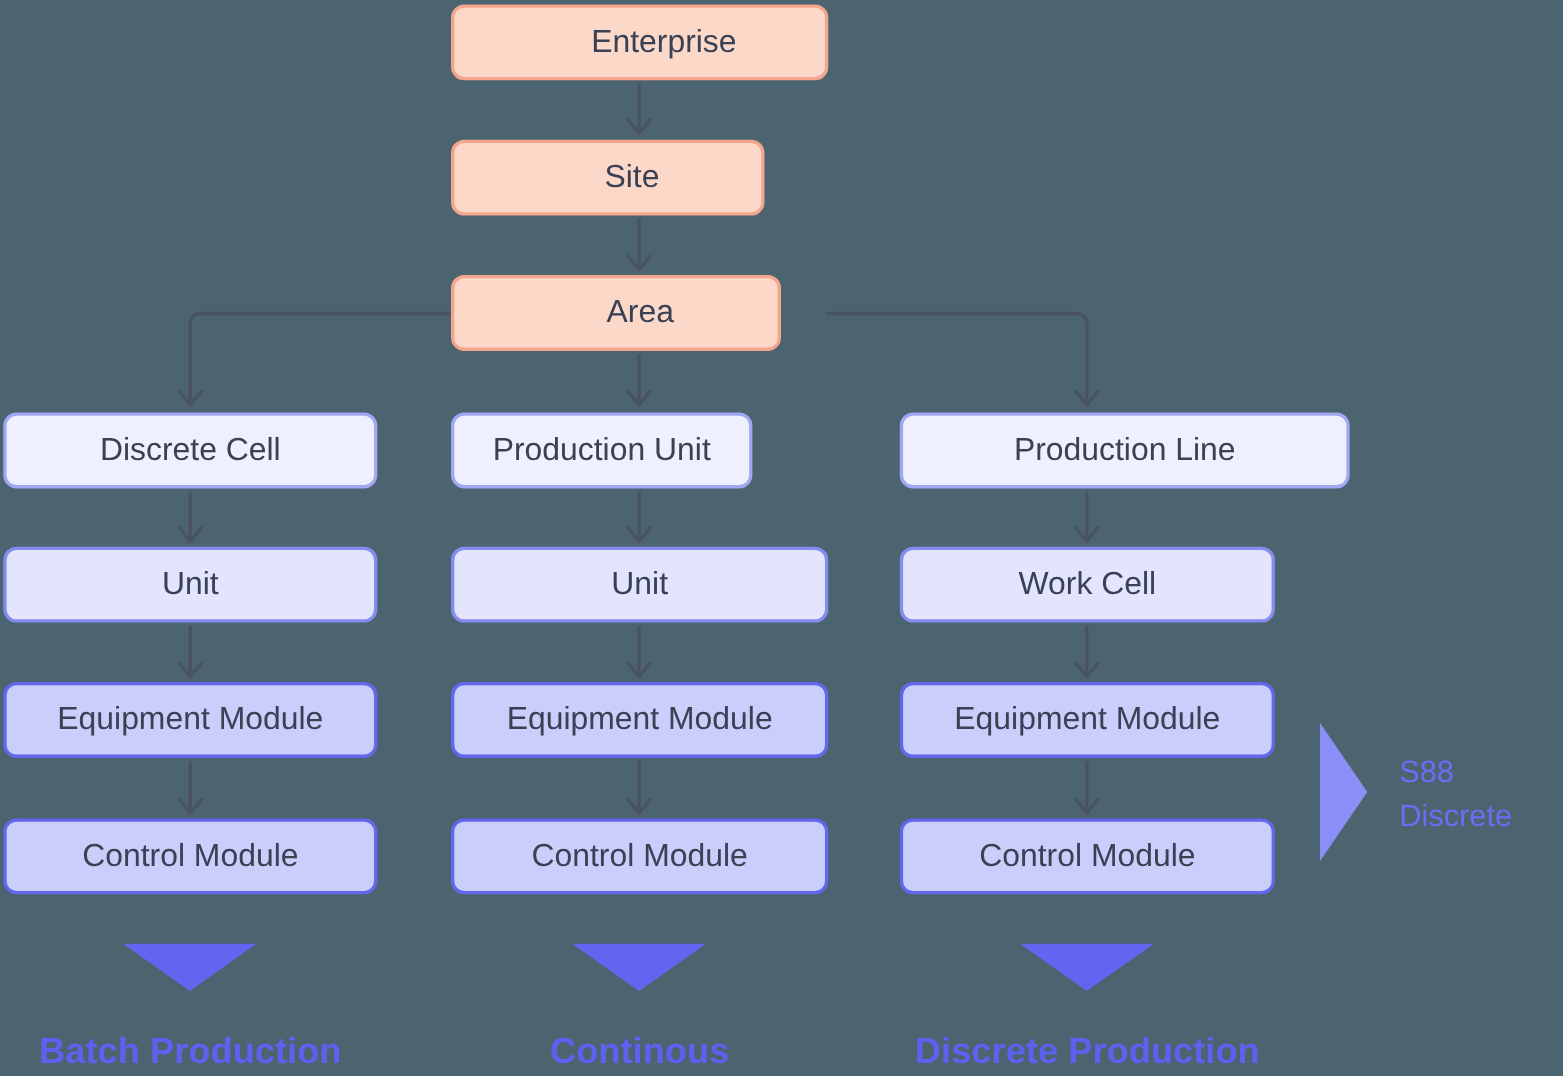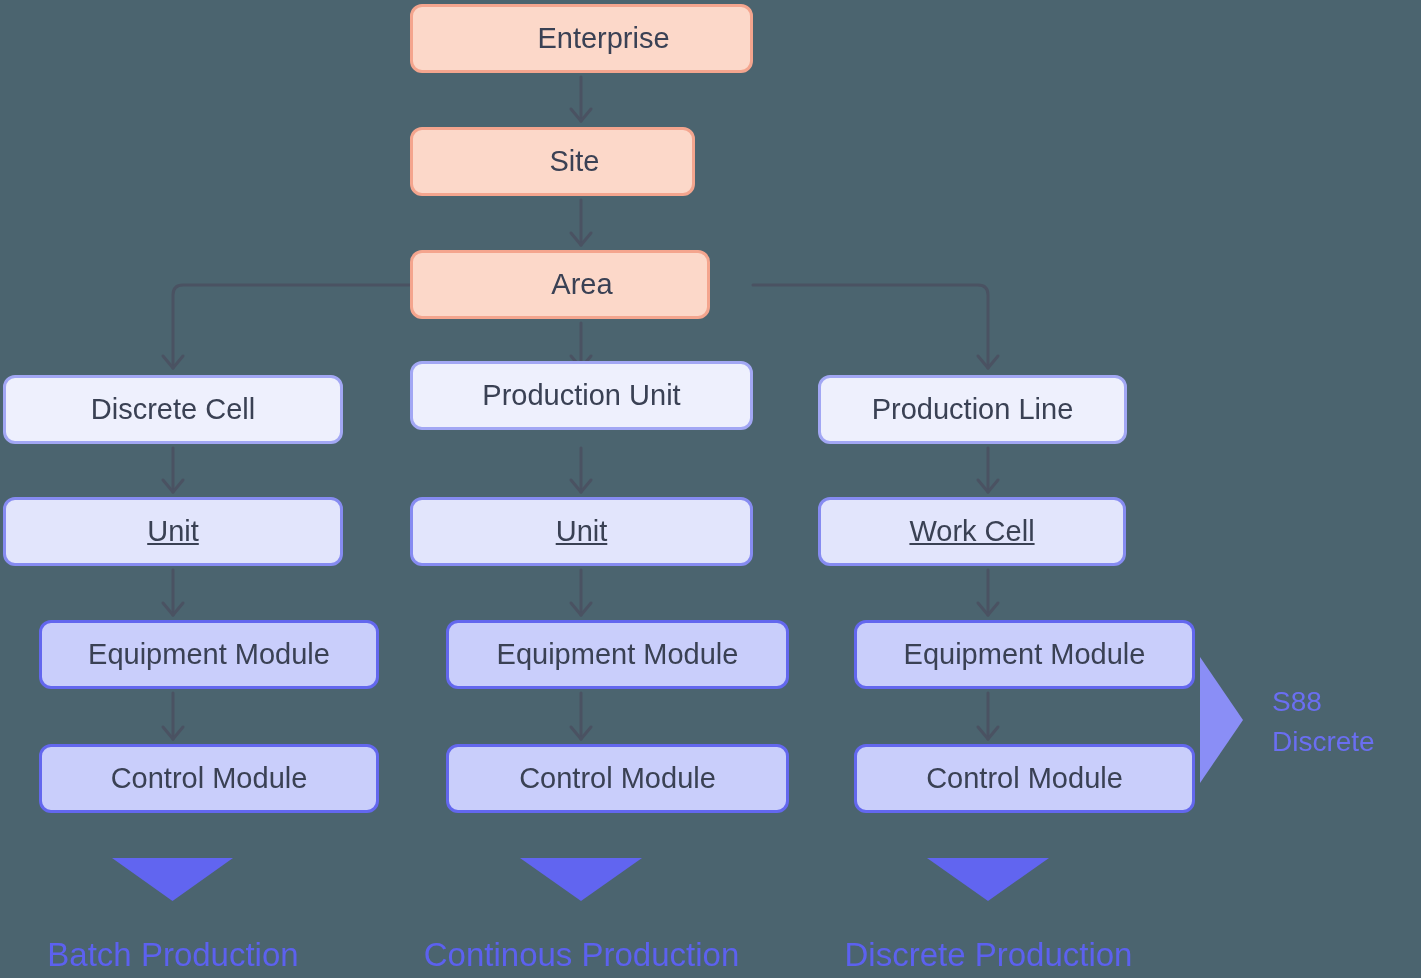--- a/index.html
+++ b/index.html
@@ -152,7 +152,7 @@
   <div class="node t34" style="left:3px; top:620px; width:340px;">Equipment Module</div>
   <div class="node t34" style="left:3px; top:744px; width:340px;">Control Module</div>
 
-  <div class="node t1" style="left:410px; top:361px; width:343px;">Production Unit</div>
+  <div class="node t1" style="left:410px; top:375px; width:274px;">Production Unit</div>
   <div class="node t2" style="left:410px; top:497px; width:343px;">Unit</div>
   <div class="node t34" style="left:410px; top:620px; width:343px;">Equipment Module</div>
   <div class="node t34" style="left:410px; top:744px; width:343px;">Control Module</div>

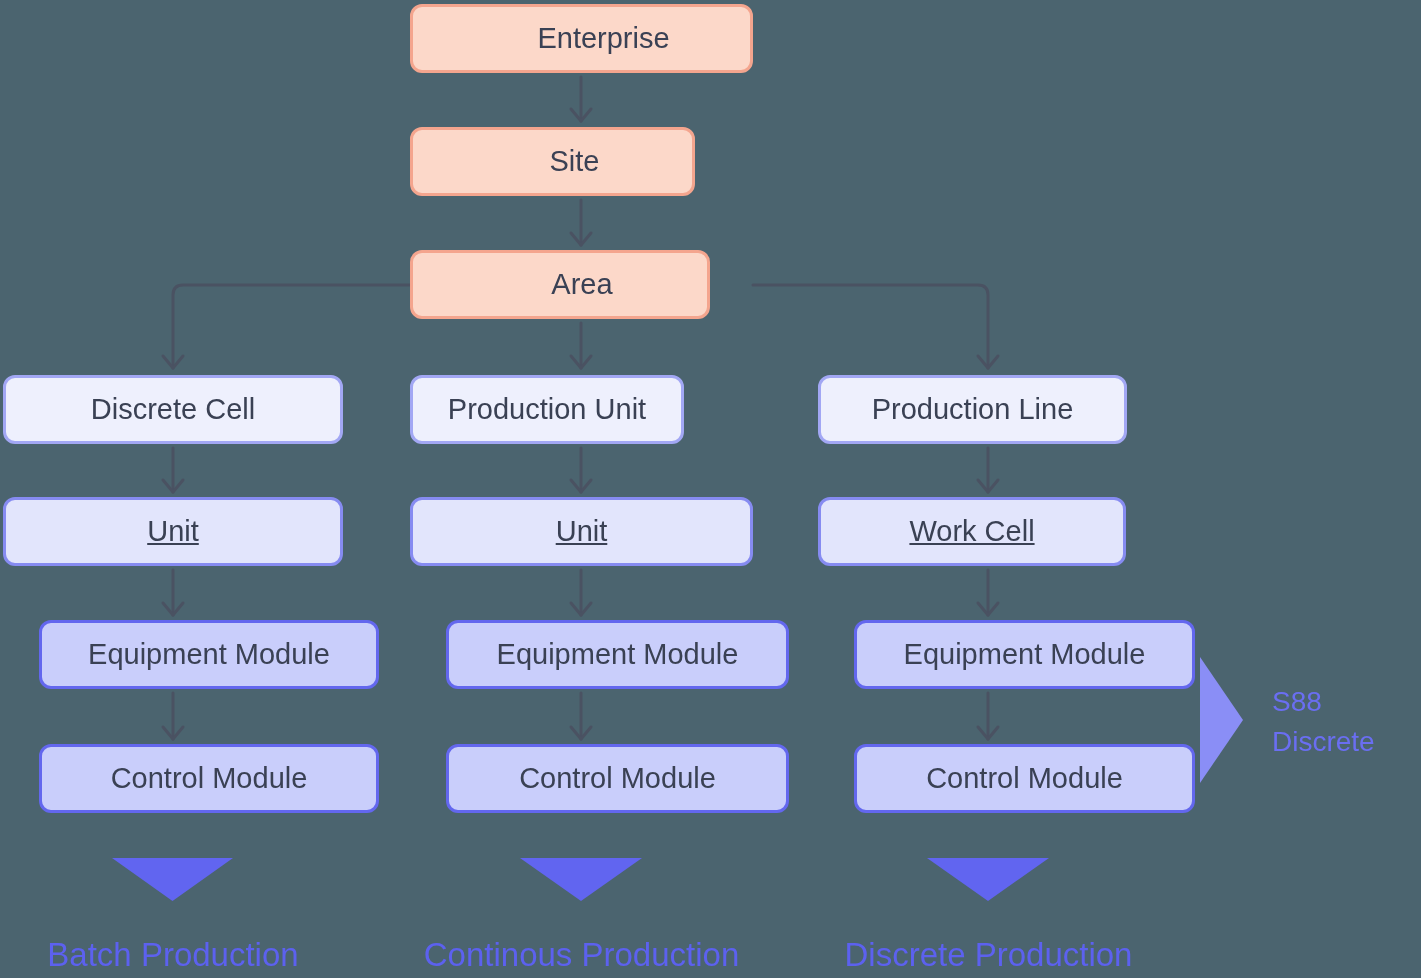--- a/index.html
+++ b/index.html
@@ -157,7 +157,7 @@
   <div class="node t34" style="left:410px; top:620px; width:343px;">Equipment Module</div>
   <div class="node t34" style="left:410px; top:744px; width:343px;">Control Module</div>
 
-  <div class="node t1" style="left:818px; top:375px; width:309px;">Production Line</div>
+  <div class="node t1" style="left:818px; top:375px; width:409px;">Production Line</div>
   <div class="node t2" style="left:818px; top:497px; width:308px;">Work Cell</div>
   <div class="node t34" style="left:818px; top:620px; width:341px;">Equipment Module</div>
   <div class="node t34" style="left:818px; top:744px; width:341px;">Control Module</div>

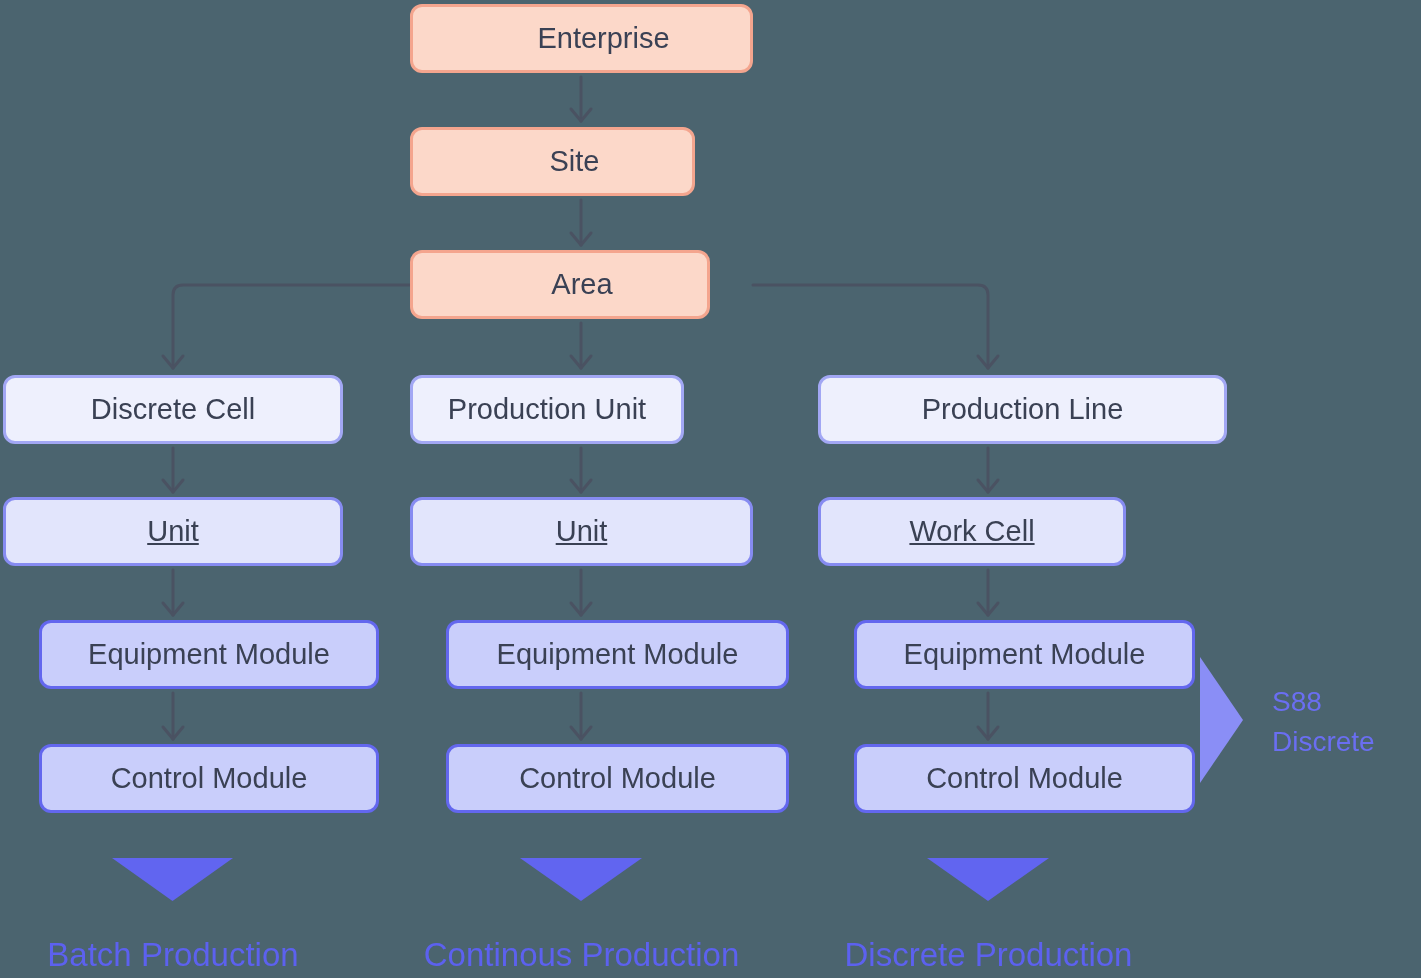--- a/index.html
+++ b/index.html
@@ -44,7 +44,7 @@
   }
   .peach { background: var(--peach-fill, #fcd8c9); border-color: var(--peach-border, #f4a58e); padding-left: 44px; }
   .t1    { background: var(--tier1-fill, #eef0fd); border-color: var(--tier1-border, #a2a7f4); }
-  .t2    { background: var(--tier2-fill, #e2e5fc); border-color: var(--tier2-border, #868bf1); text-decoration: underline; }
+  .t2    { background: var(--tier2-fill, #e2e5fc); border-color: var(--tier2-border, #868bf1); }
   .t34   { background: var(--tier3-fill, #c9cefb); border-color: var(--tier3-border, #6367ee); margin-left: 36px; }
 
   .footer-label {

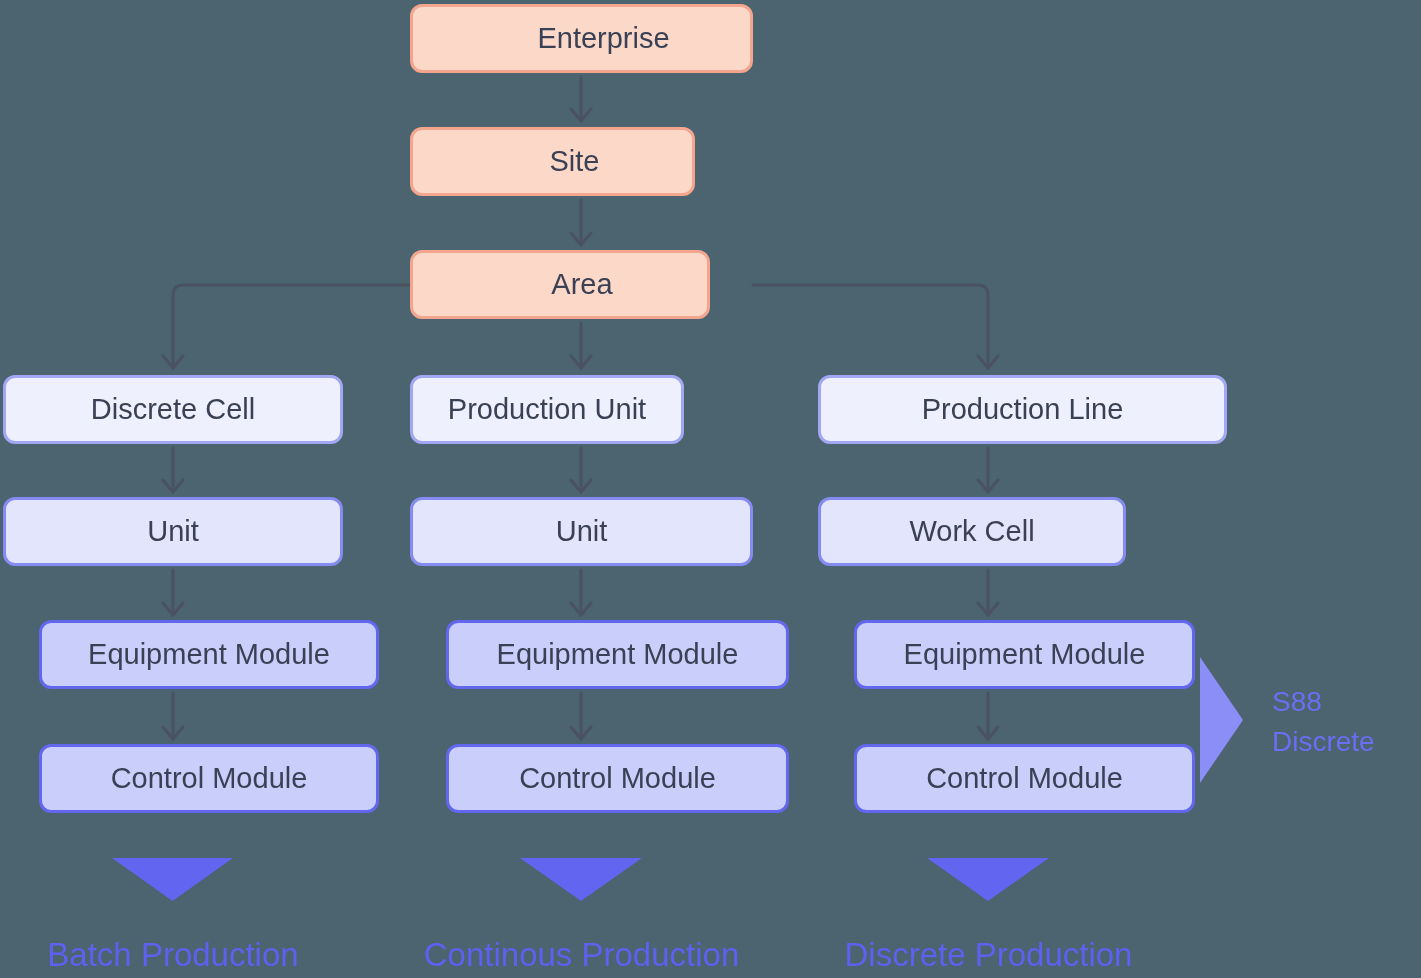--- a/index.html
+++ b/index.html
@@ -158,7 +158,7 @@
   <div class="node t34" style="left:410px; top:744px; width:343px;">Control Module</div>
 
   <div class="node t1" style="left:818px; top:375px; width:409px;">Production Line</div>
-  <div class="node t2" style="left:818px; top:497px; width:308px;">Work Cell</div>
+  <div class="node t2" style="left:818px; top:497px; width:341px;">Work Cell</div>
   <div class="node t34" style="left:818px; top:620px; width:341px;">Equipment Module</div>
   <div class="node t34" style="left:818px; top:744px; width:341px;">Control Module</div>
 

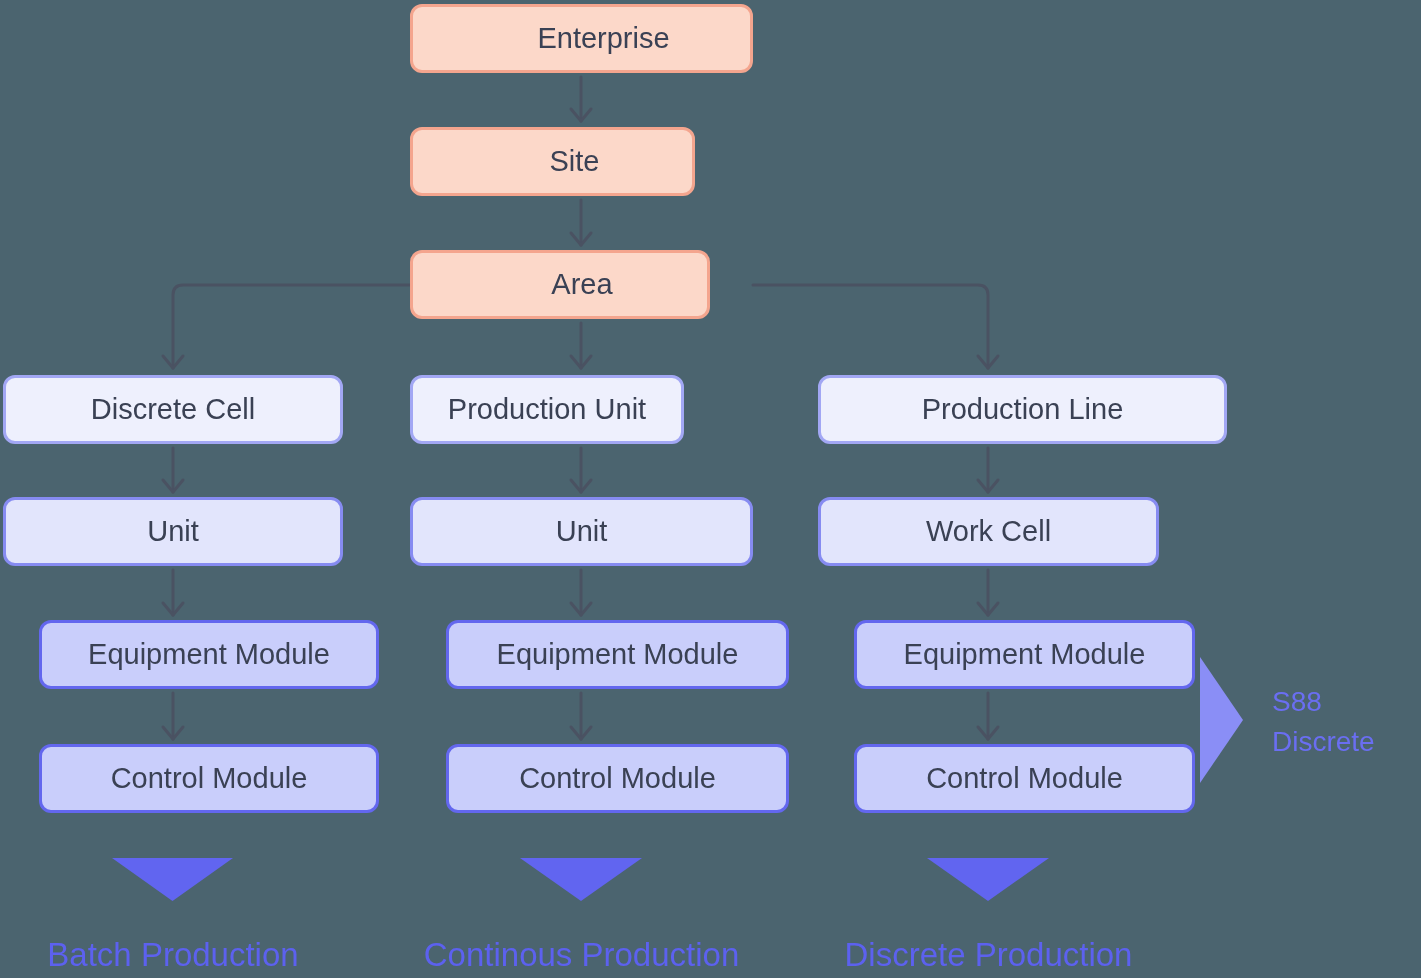--- a/index.html
+++ b/index.html
@@ -45,7 +45,7 @@
   .peach { background: var(--peach-fill, #fcd8c9); border-color: var(--peach-border, #f4a58e); padding-left: 44px; }
   .t1    { background: var(--tier1-fill, #eef0fd); border-color: var(--tier1-border, #a2a7f4); }
   .t2    { background: var(--tier2-fill, #e2e5fc); border-color: var(--tier2-border, #868bf1); }
-  .t34   { background: var(--tier3-fill, #c9cefb); border-color: var(--tier3-border, #6367ee); margin-left: 36px; }
+  .t34   { background: var(--tier3-fill, #c9cefb); border-color: var(--tier3-border, #6367ee); }
 
   .footer-label {
     position: absolute;

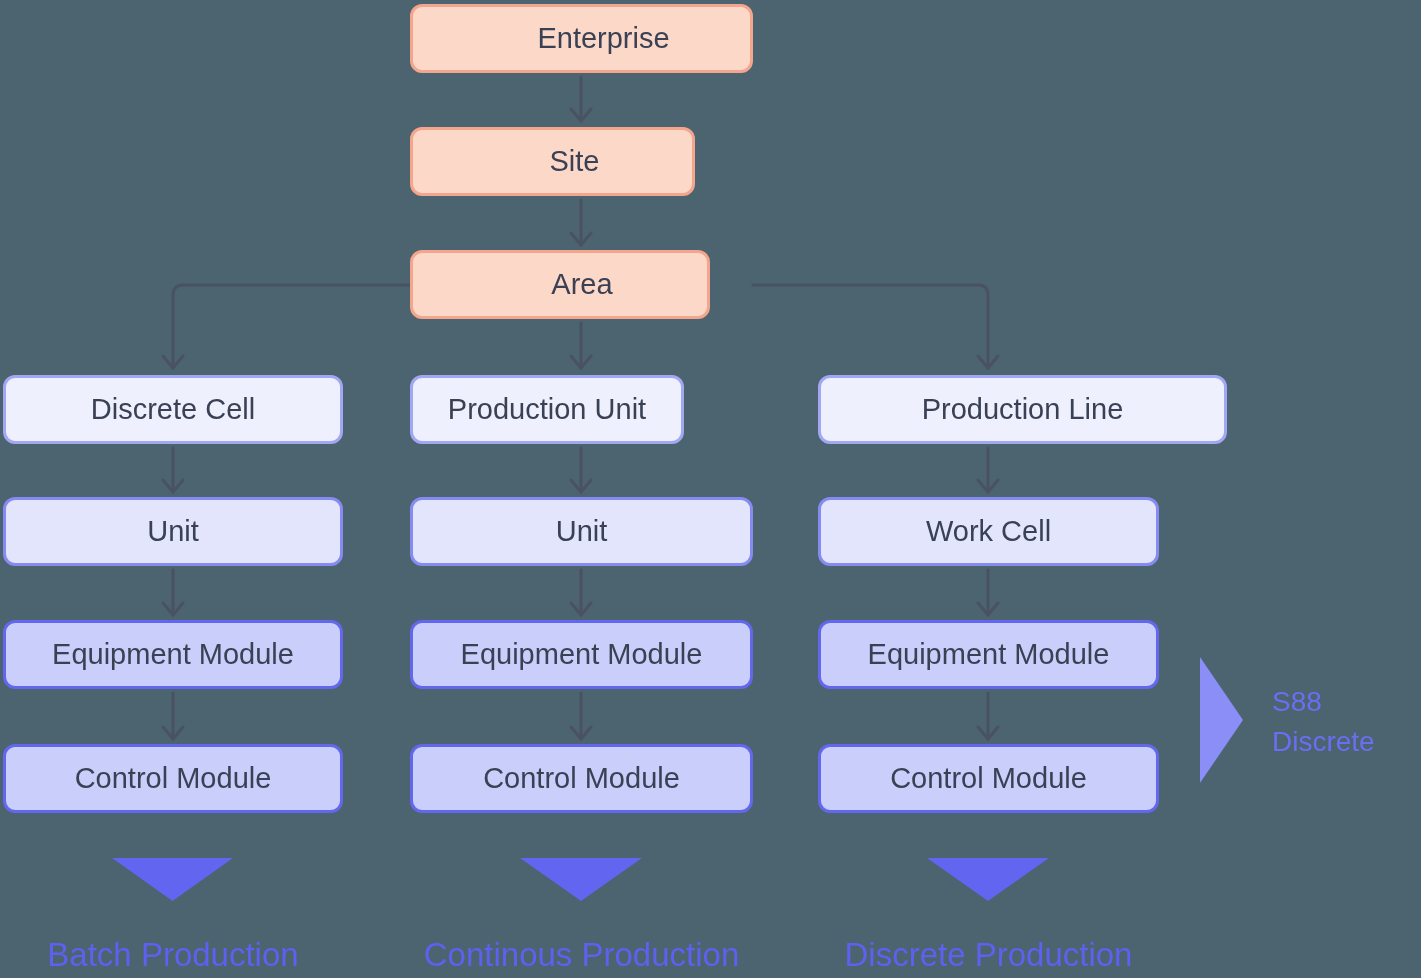--- a/index.html
+++ b/index.html
@@ -52,7 +52,7 @@
     top: 936px;
     text-align: center;
     font-size: 33px;
-    font-weight: 400;
+    font-weight: 700;
     color: var(--accent-text, #5c61ef);
   }
   .s88-label {

